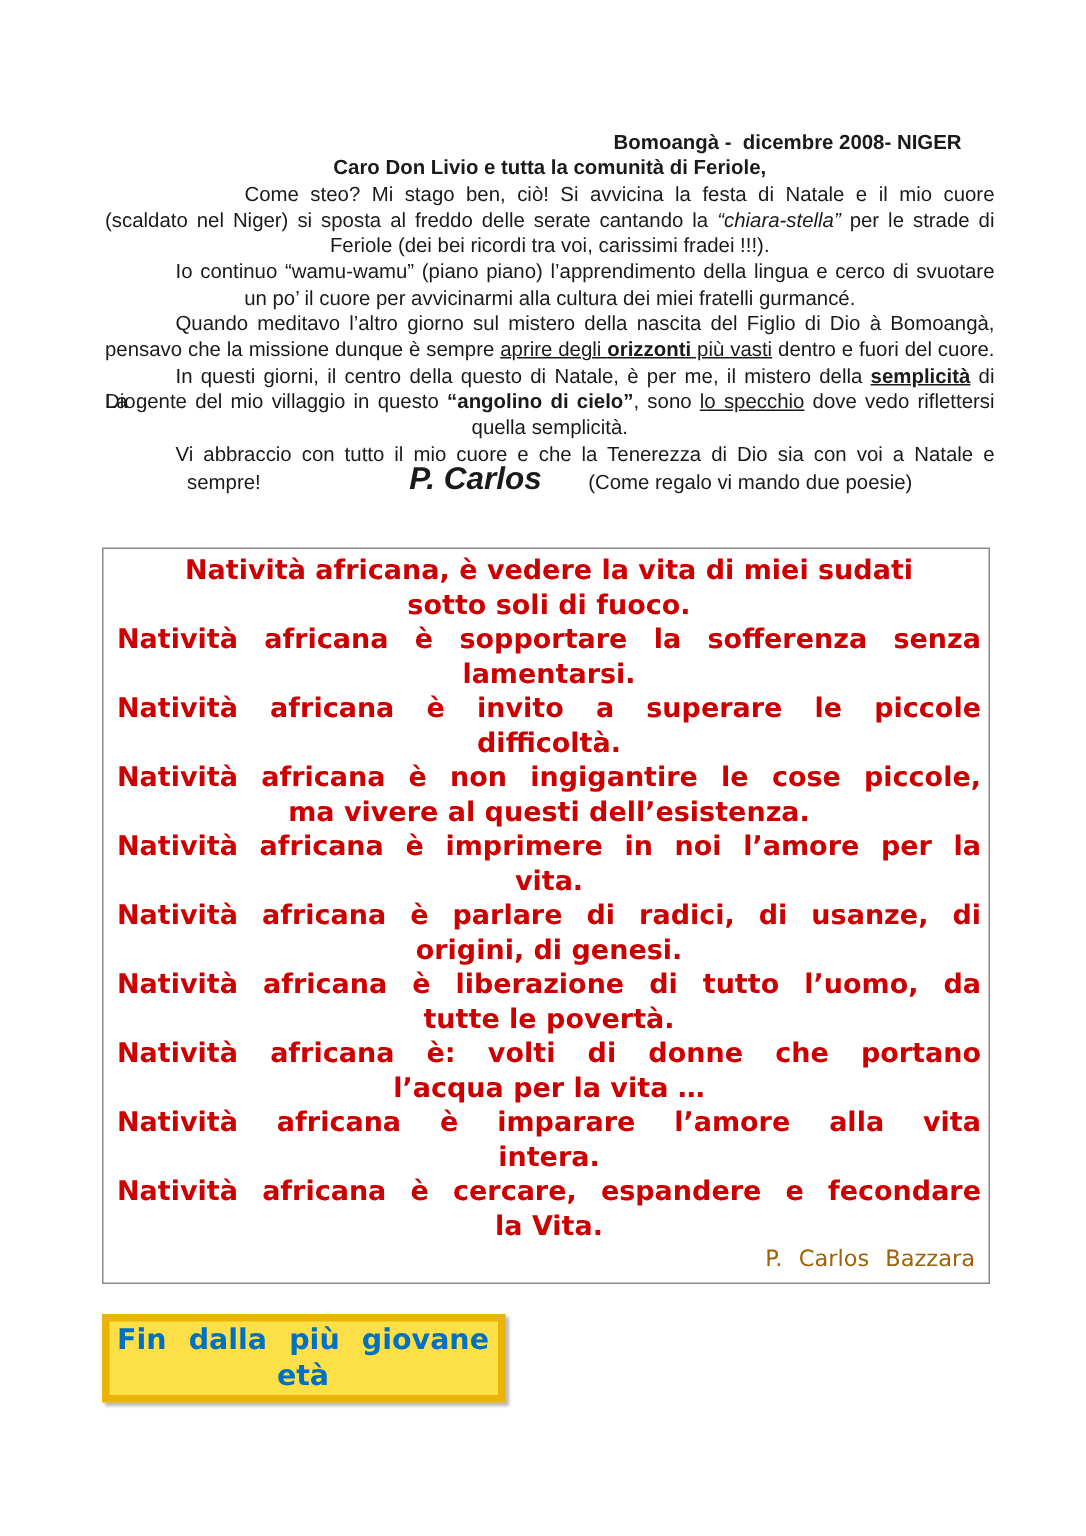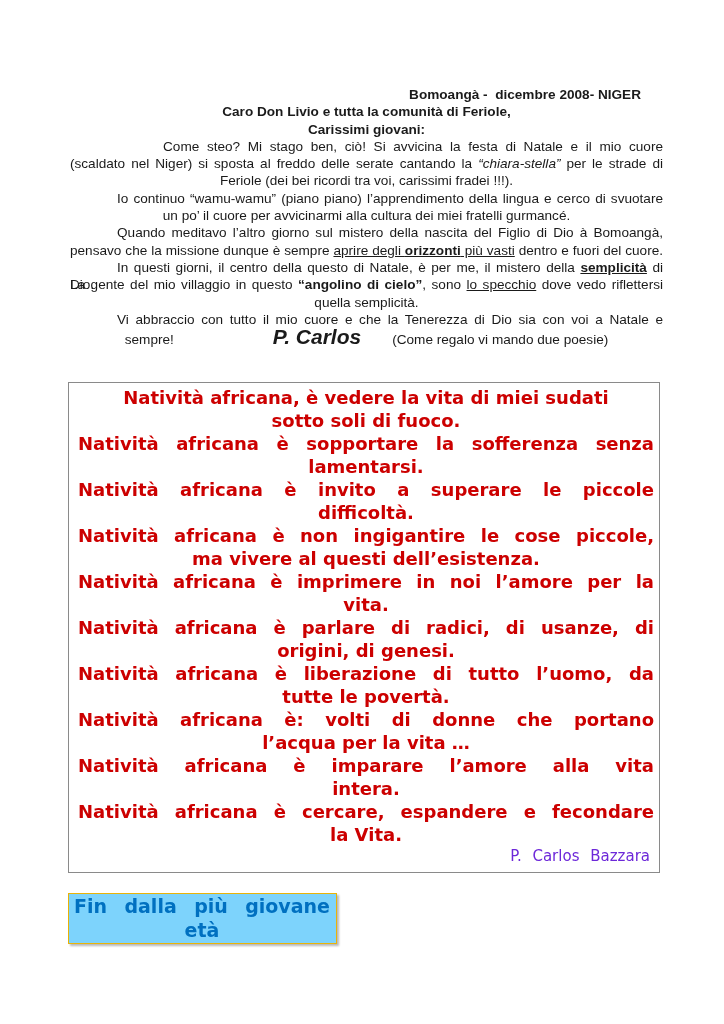--- a/index.html
+++ b/index.html
@@ -79,7 +79,6 @@
   <div class="letter">
     <div class="lln bold a-r dateline">Bomoangà -&nbsp; dicembre 2008- NIGER</div>
     <div class="lln bold a-l">Caro Don Livio e tutta la comunità di Feriole,</div>
-    <div class="lln bold a-l">Carissimi giovani:</div>
     <div id="letter-lines">
         <div class="lln a-j" style="text-indent: 93px;"><span>Come steo? Mi stago ben, ciò! Si avvicina la festa di Natale e il mio cuore</span></div>
         <div class="lln a-j"><span>(scaldato nel Niger) si sposta al freddo delle serate cantando la </span><span style="font-style: italic;">“chiara-stella”</span><span> per le strade di</span></div>

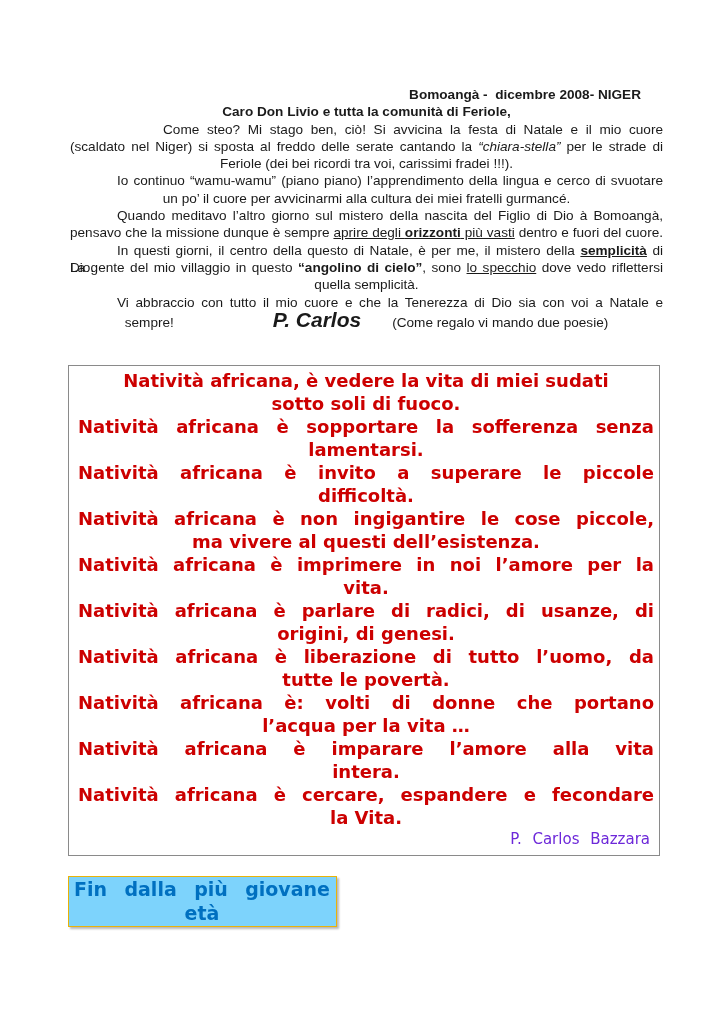--- a/index.html
+++ b/index.html
@@ -47,7 +47,7 @@
     font-family:"DejaVu Sans", sans-serif;
     font-size:15px;
     line-height:20px;
-    color:#6d28d9;
+    color:#a16207;
     word-spacing:6px;
     padding-right:4px;
   }

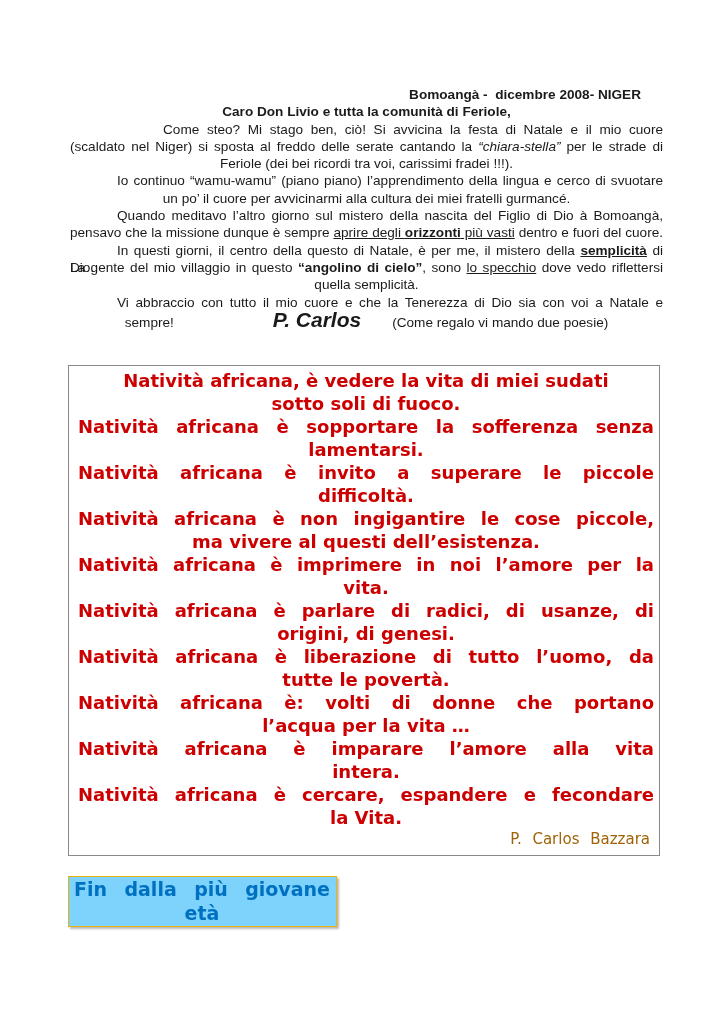--- a/index.html
+++ b/index.html
@@ -56,9 +56,9 @@
     box-sizing:border-box;
     margin:20px 0 0 -2px;
     width:269px;
-    border:1px solid #eab308;
+    border:5px solid #eab308;
     padding:0 6px 1px 5px;
-    background:#7dd3fc;
+    background:#fde047;
     box-shadow:2px 2px 2px rgba(0,0,0,0.28);
   }
   .cln{

